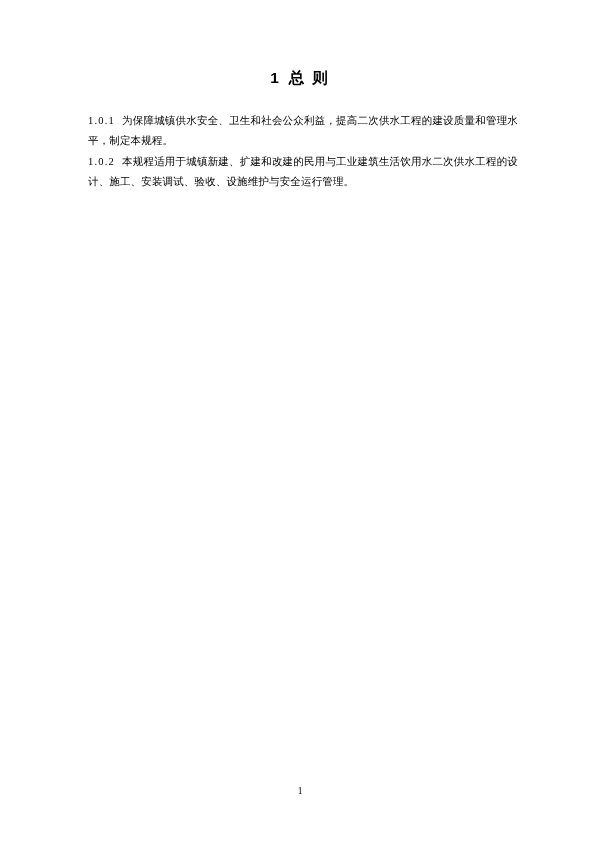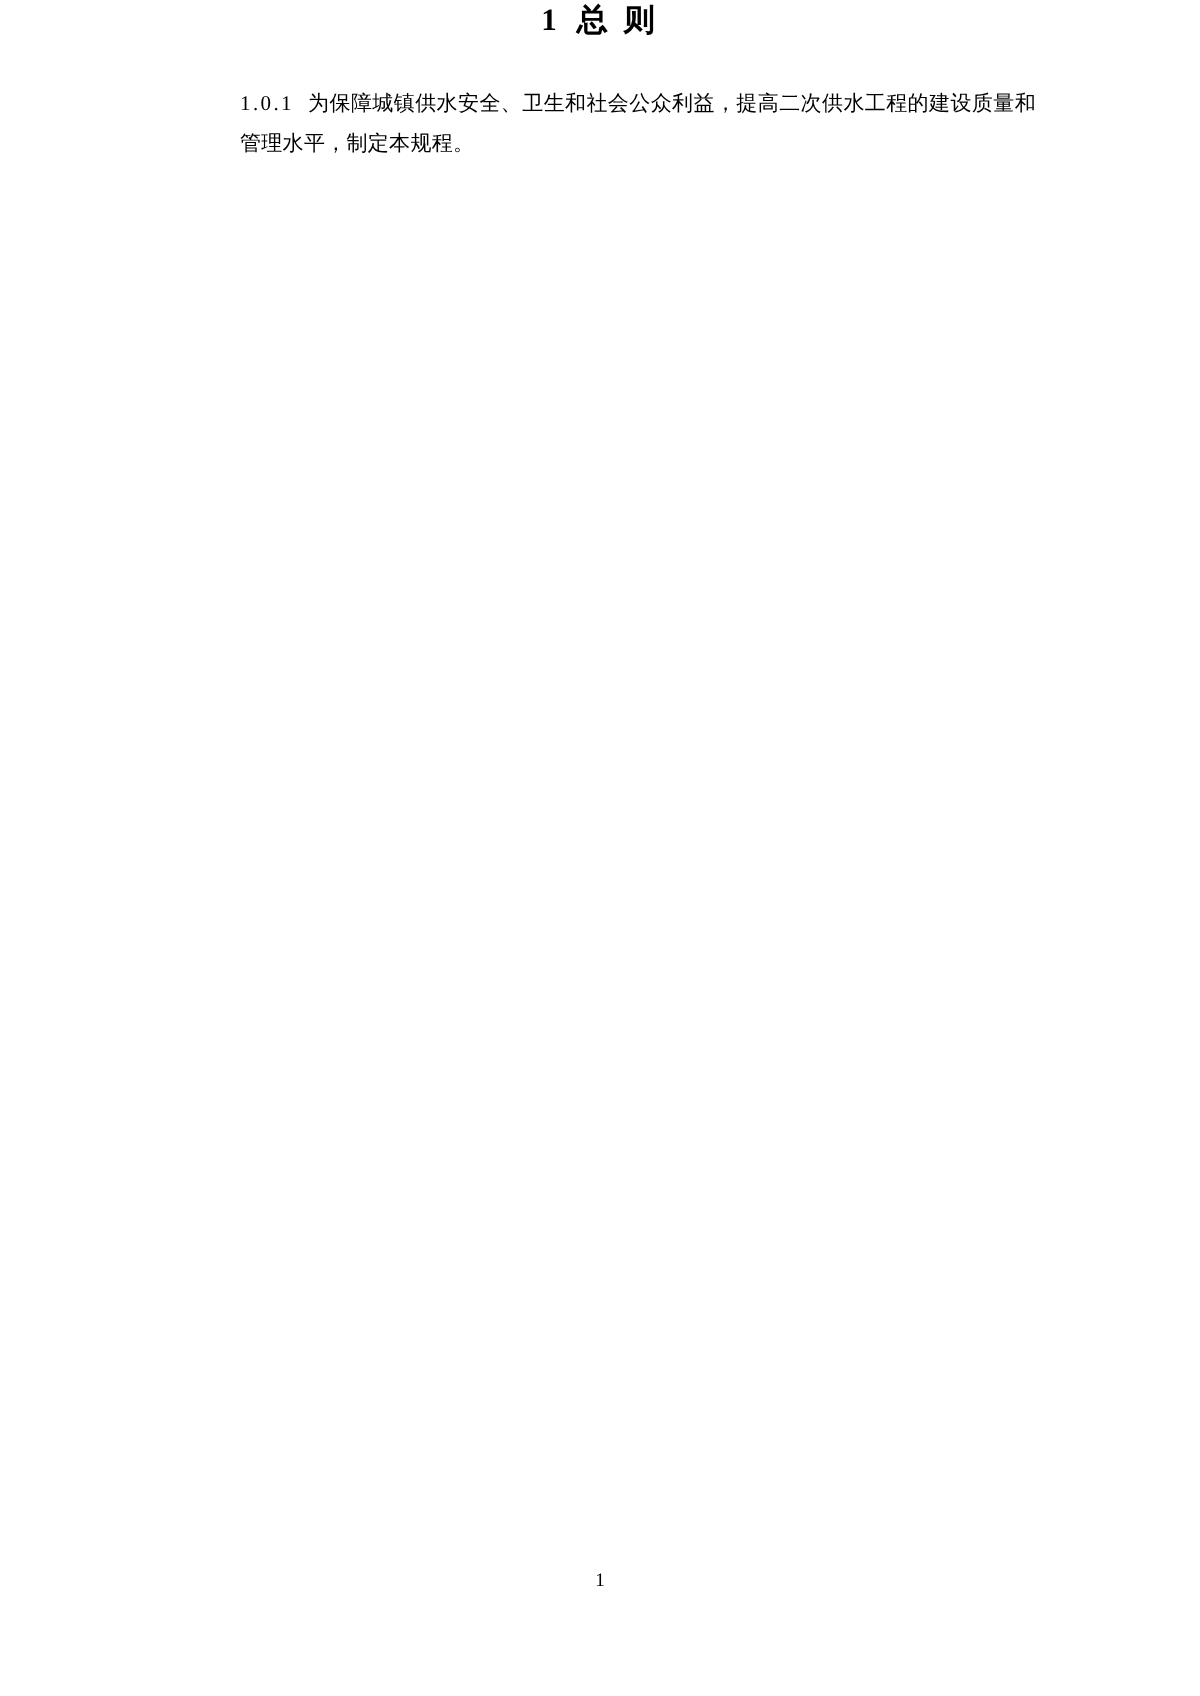--- a/index.html
+++ b/index.html
@@ -27,7 +27,8 @@
     font-weight: bold;
     letter-spacing: 2px;
     margin: 0;
-    font-family: Liberation Serif, serif;
+    padding-top: 68px;
+    font-family: Liberation Sans, sans-serif;
   }
   .chapter-title .num {
     margin-right: 10px;

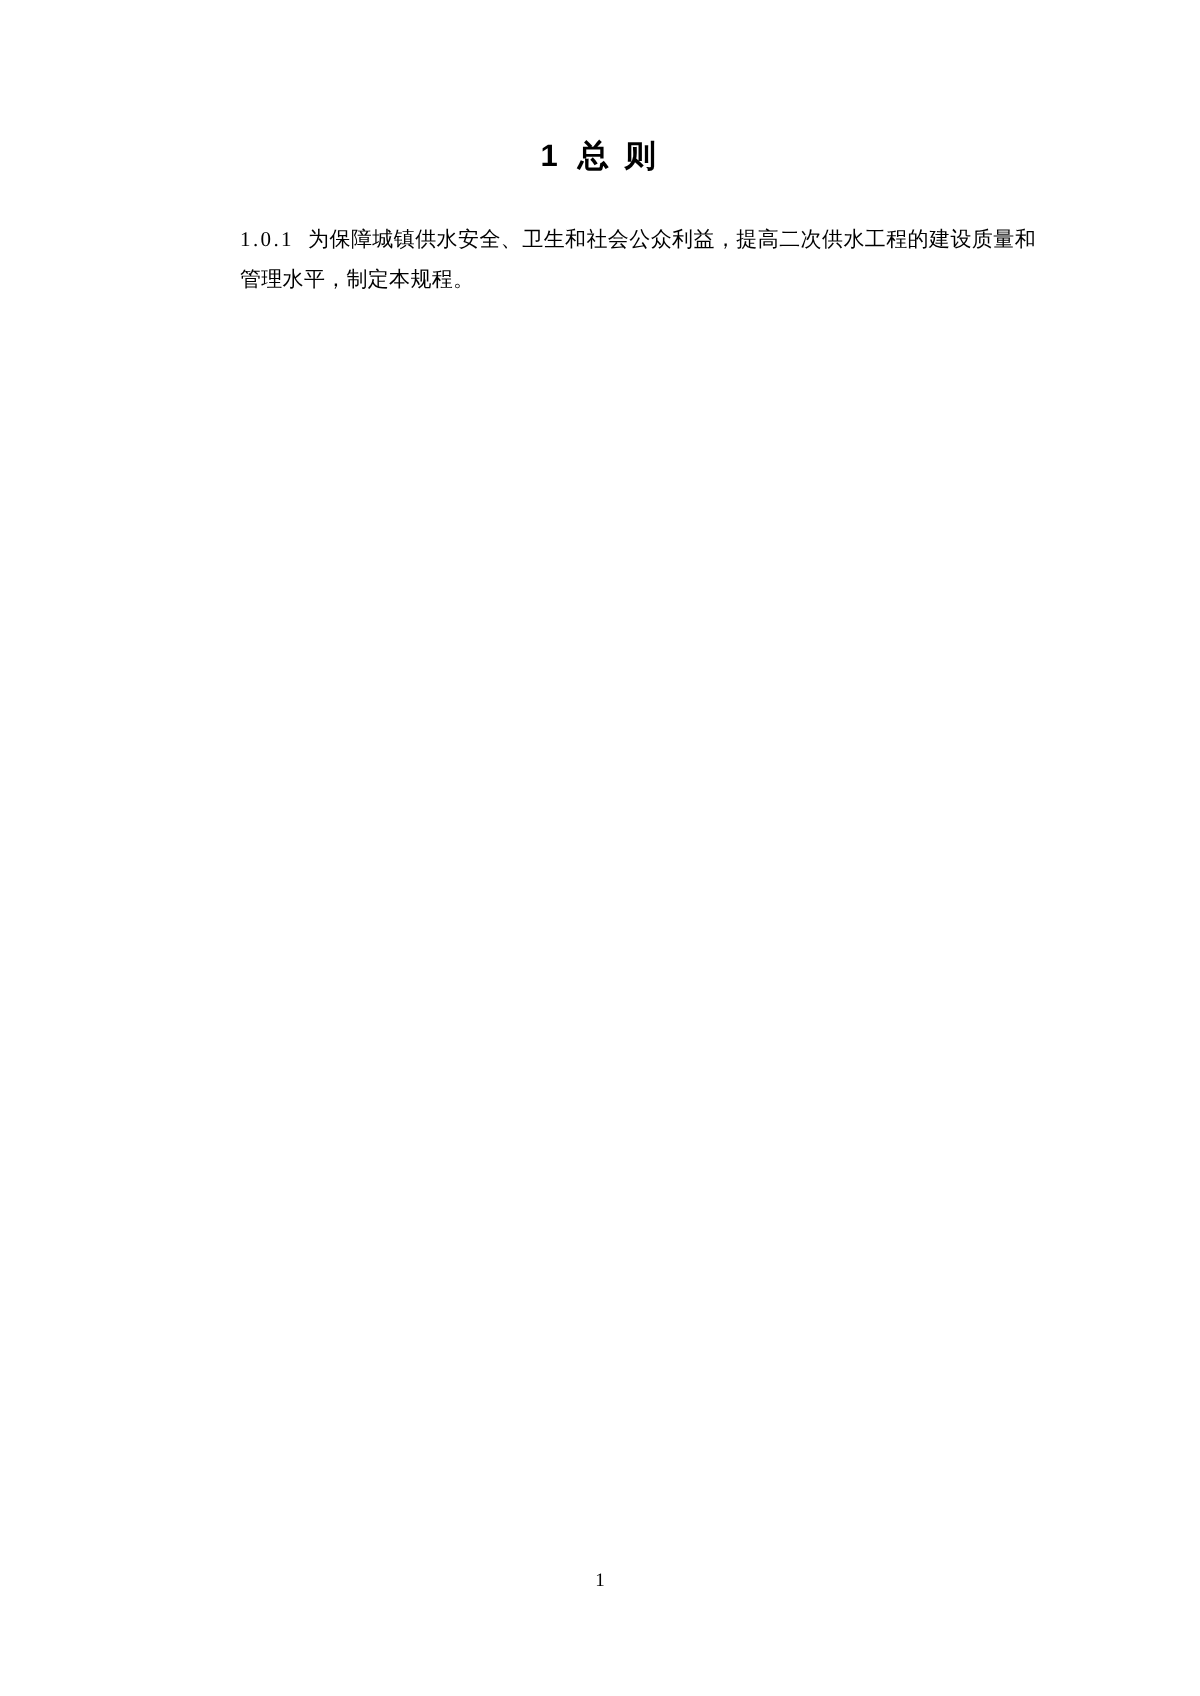--- a/index.html
+++ b/index.html
@@ -41,7 +41,6 @@
     margin-top: 22px;
     padding-left: 88px;
     padding-right: 82px;
-    margin-left: 32px;
   }
   .clause {
     font-size: 10.5px;

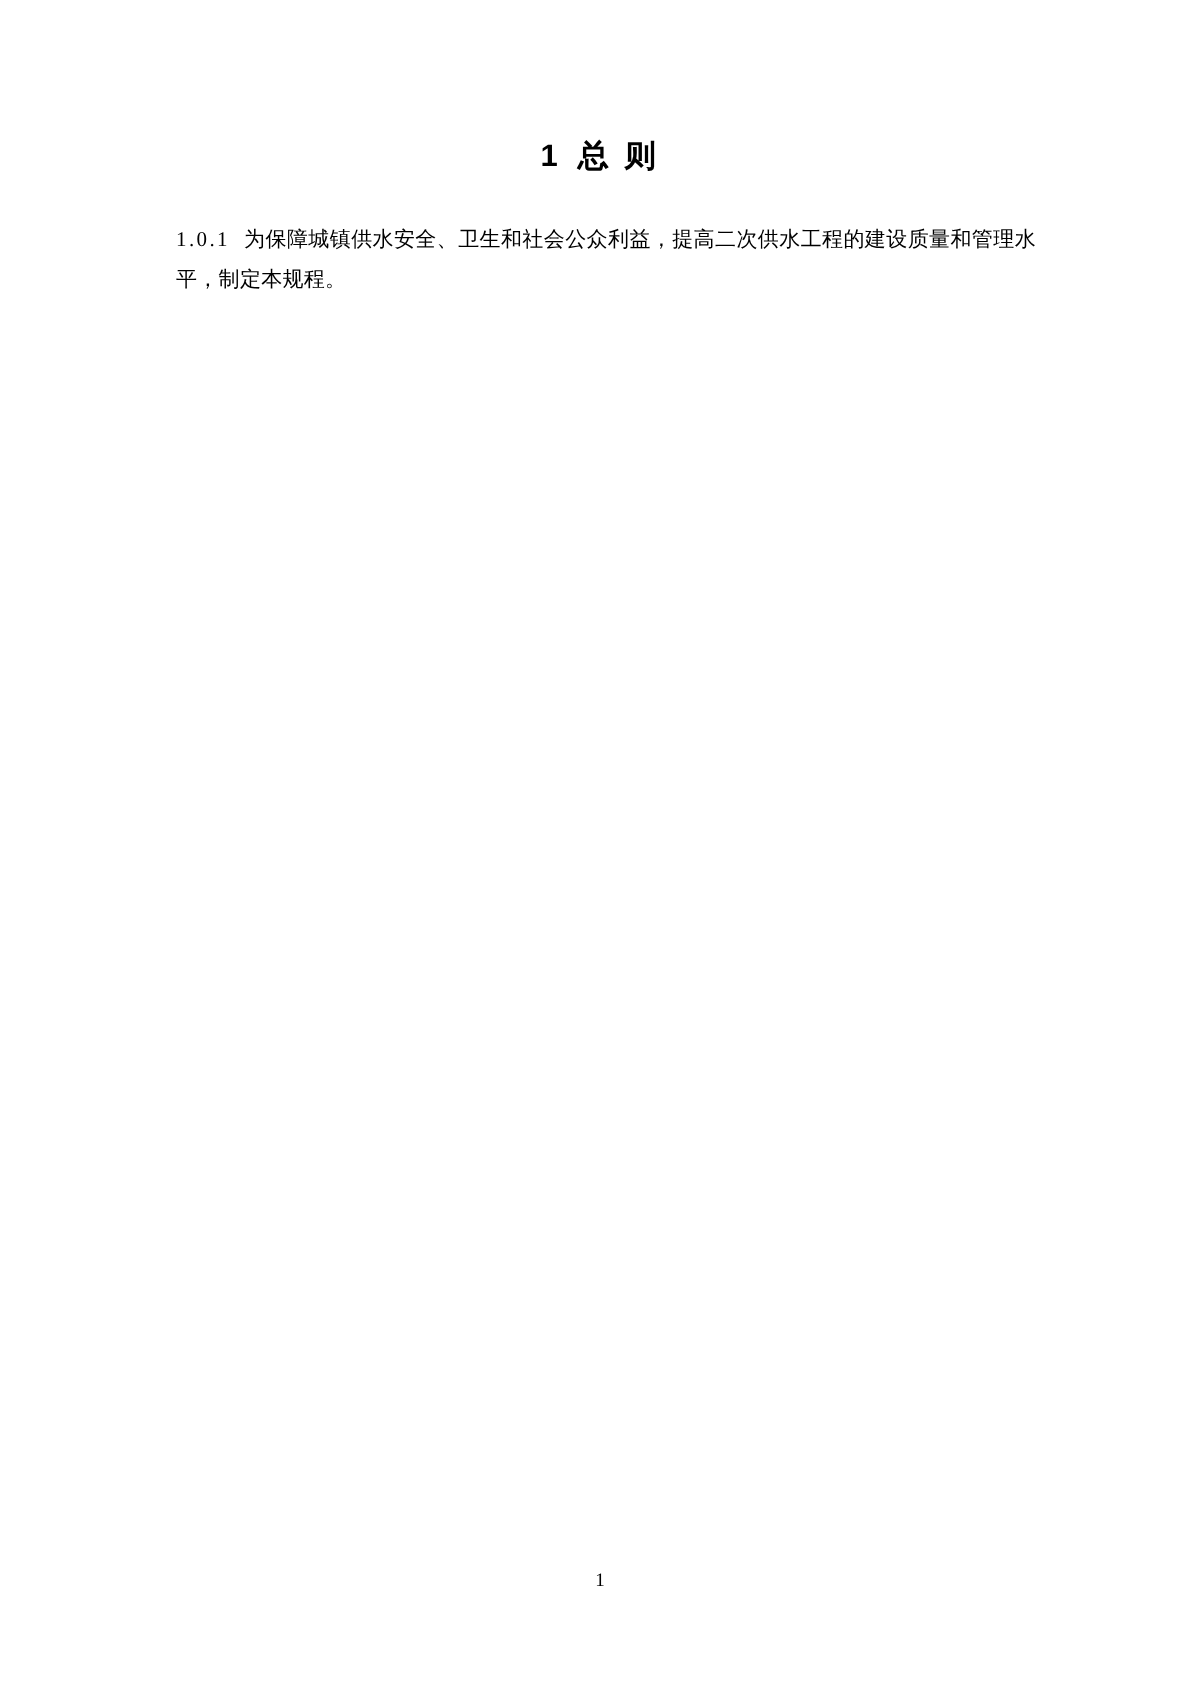--- a/index.html
+++ b/index.html
@@ -80,6 +80,9 @@
       <span class="label">1.0.1</span><span>为保障城镇供水安全、卫生和社会公众利益，提高二次供水工程的建设质量和管理水平，制定本规程。</span>
     </p>
 
+    <p class="clause">
+      <span class="label">1.0.2</span><span>本规程适用于城镇新建、扩建和改建的民用与工业建筑生活饮用水二次供水工程的设计、施工、安装调试、验收、设施维护与安全运行管理。</span>
+    </p>
 
 
   </div>

